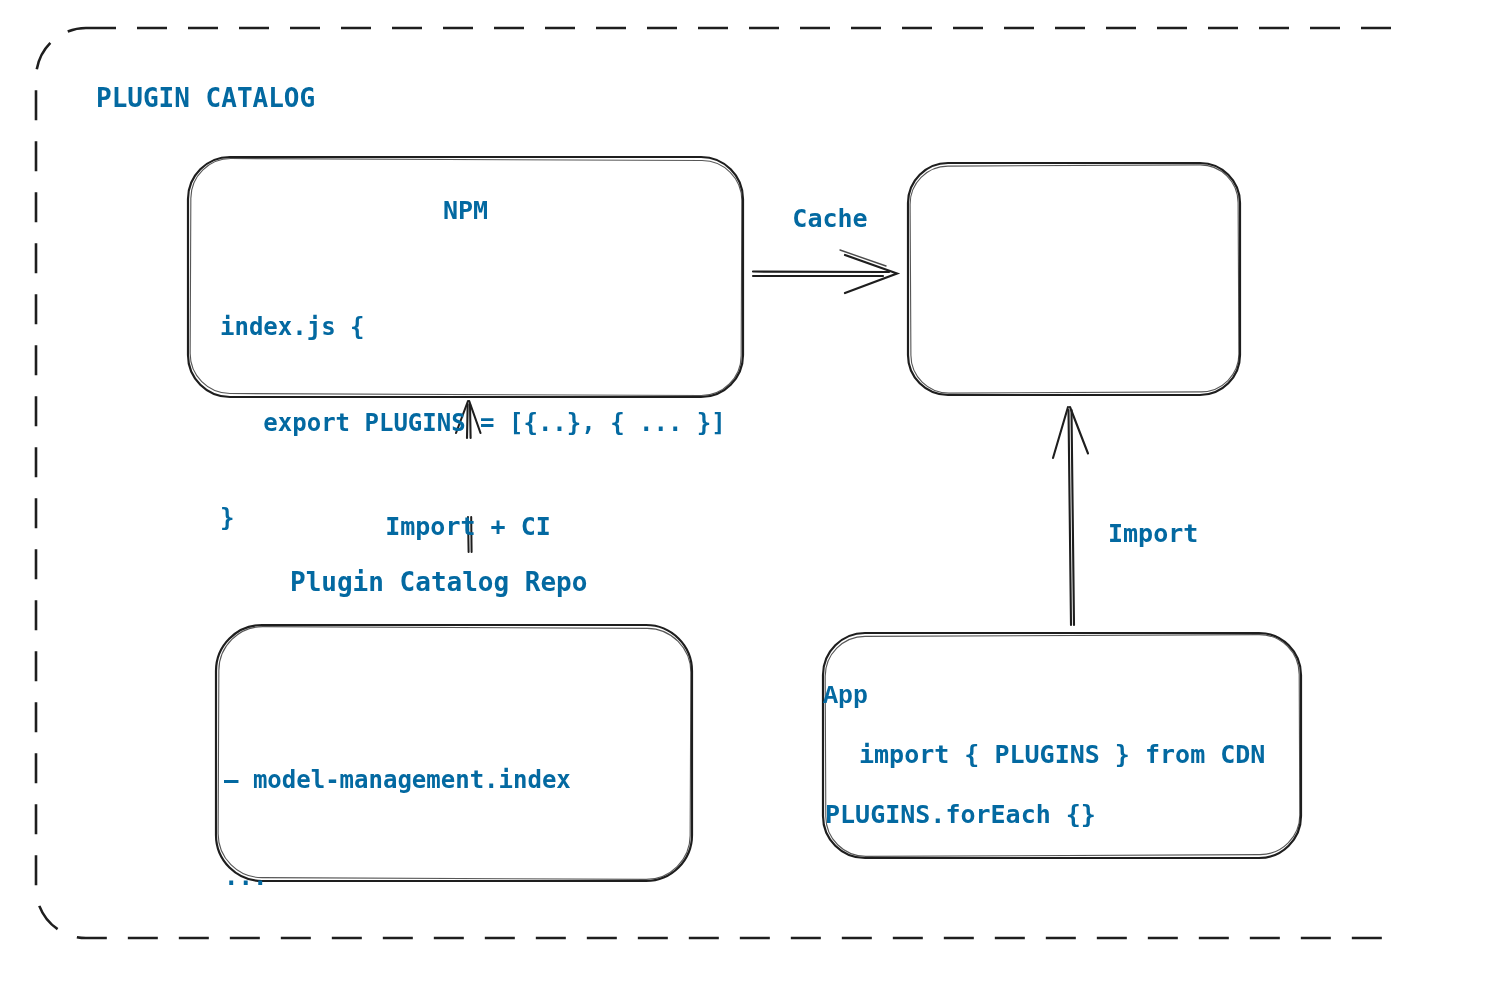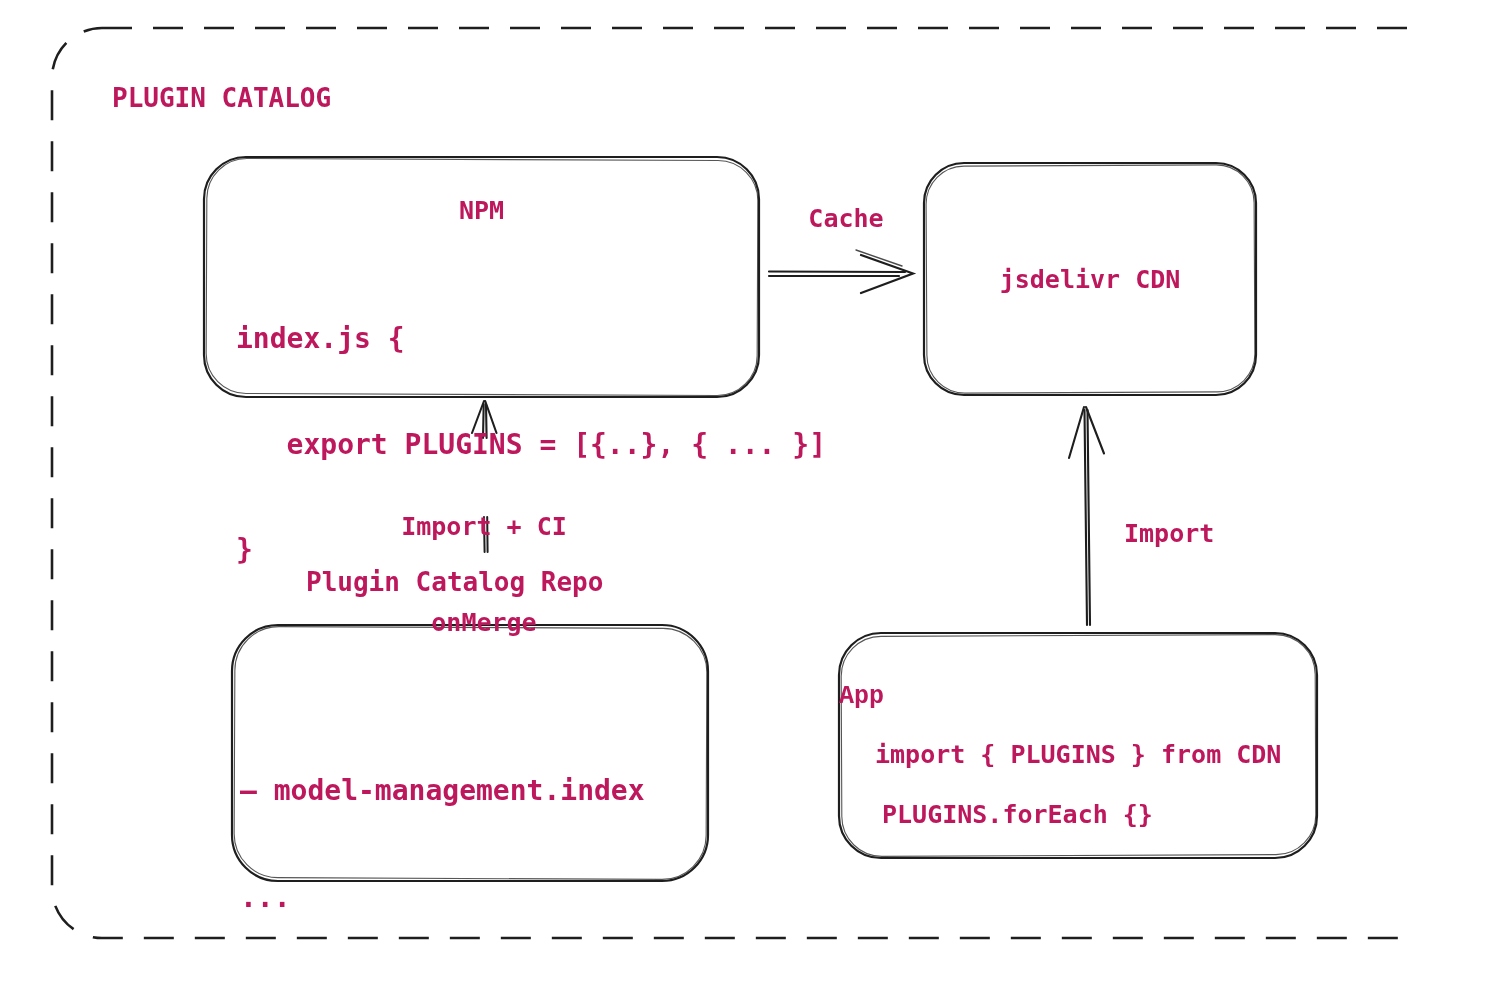--- a/index.html
+++ b/index.html
@@ -13,9 +13,8 @@
     height: 1002px;
     background: #ffffff;
     font-family: "DejaVu Sans Mono", "Liberation Mono", monospace;
-    color: #be185d;
+    color: #0369a1;
     overflow: hidden;
-    margin-left: 16px;
   }
   .layer {
     position: absolute;

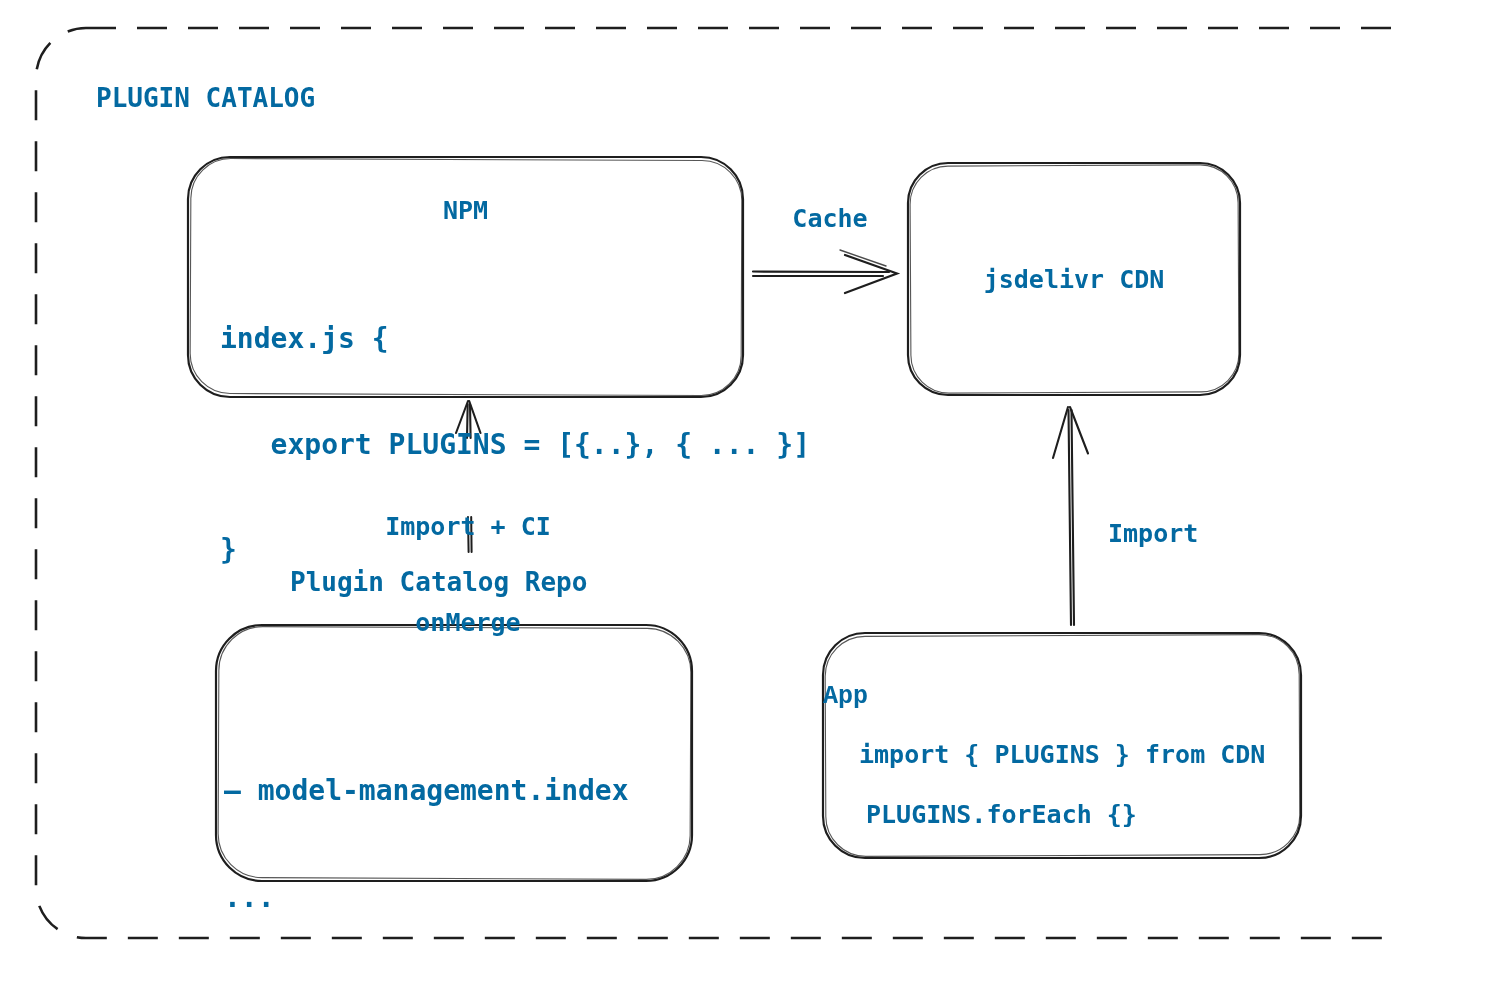--- a/index.html
+++ b/index.html
@@ -101,7 +101,6 @@
 
   <div class="txt t25 centered" style="left:755px; top:203px; width:150px;">Cache</div>
 
-  <div class="txt t25 centered" style="left:908px; top:264px; width:332px;">jsdelivr CDN</div>
 
   <div class="txt t25 centered" style="left:348px; top:447px; width:240px; line-height:32px;">
     <div>Import + CI</div>

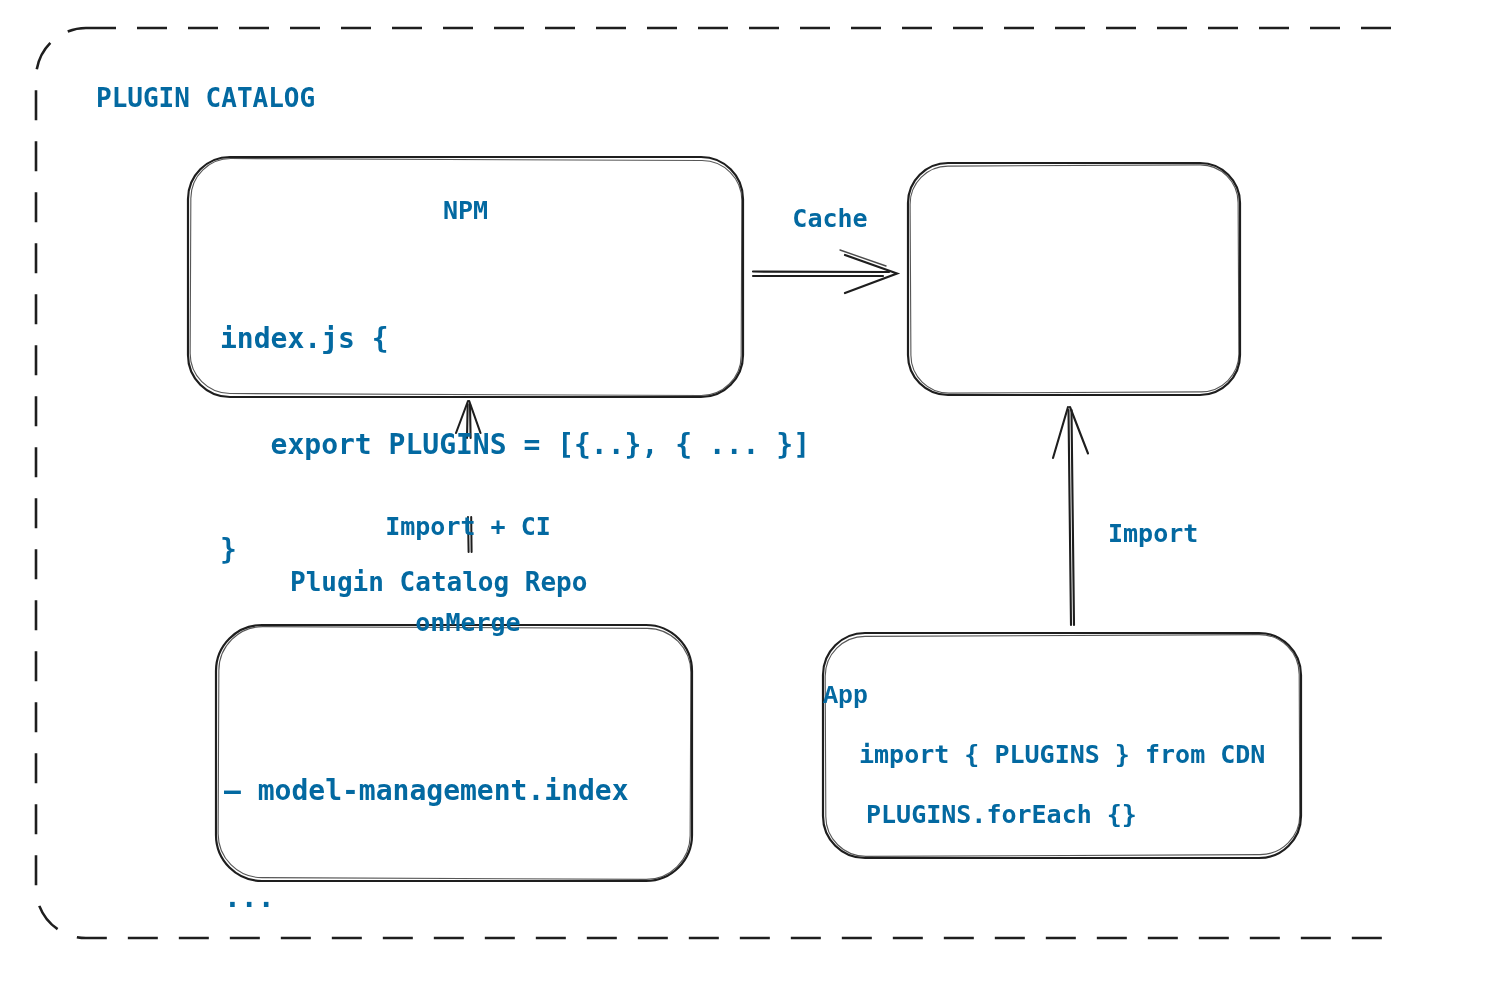--- a/index.html
+++ b/index.html
@@ -27,7 +27,7 @@
     font-weight: 600;
     line-height: 1.3;
   }
-  .t24 { font-size: 28px; }
+  .t24 { font-size: 24px; }
   .t25 { font-size: 25px; text-align: center; }
   .t26 { font-size: 26px; }
   .code-block div { line-height: 33px; }

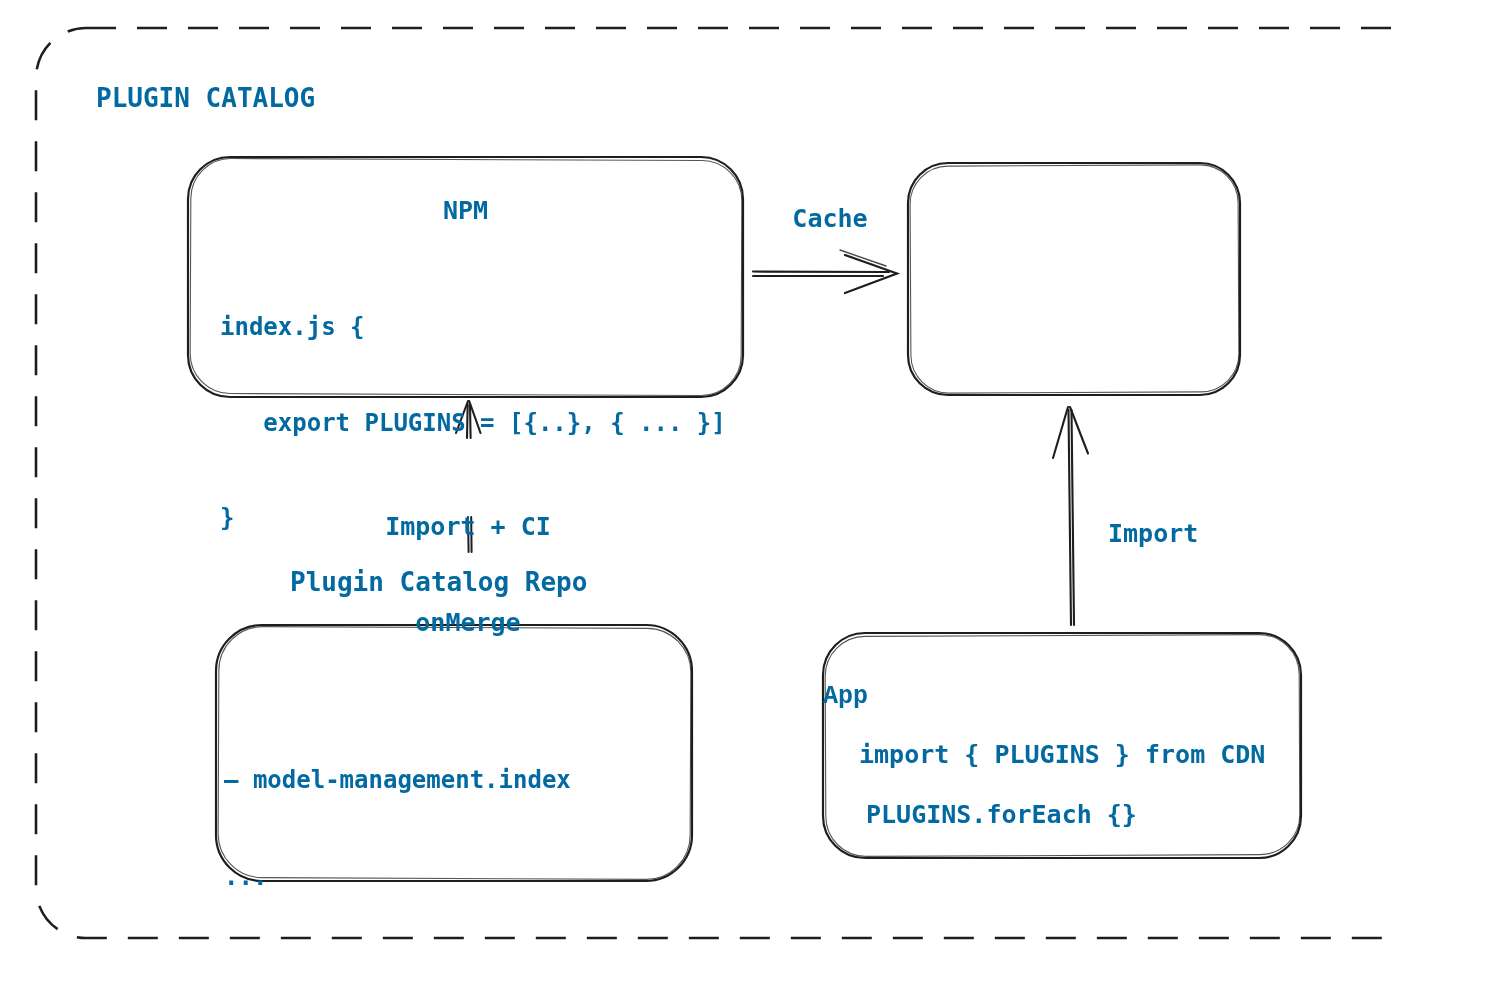--- a/index.html
+++ b/index.html
@@ -104,7 +104,6 @@
 
   <div class="txt t25 centered" style="left:348px; top:447px; width:240px; line-height:32px;">
     <div>Import + CI</div>
-    <div>onMerge</div>
   </div>
 
   <div class="txt t26" style="left:290px; top:566px;text-align:center;">Plugin Catalog Repo</div>

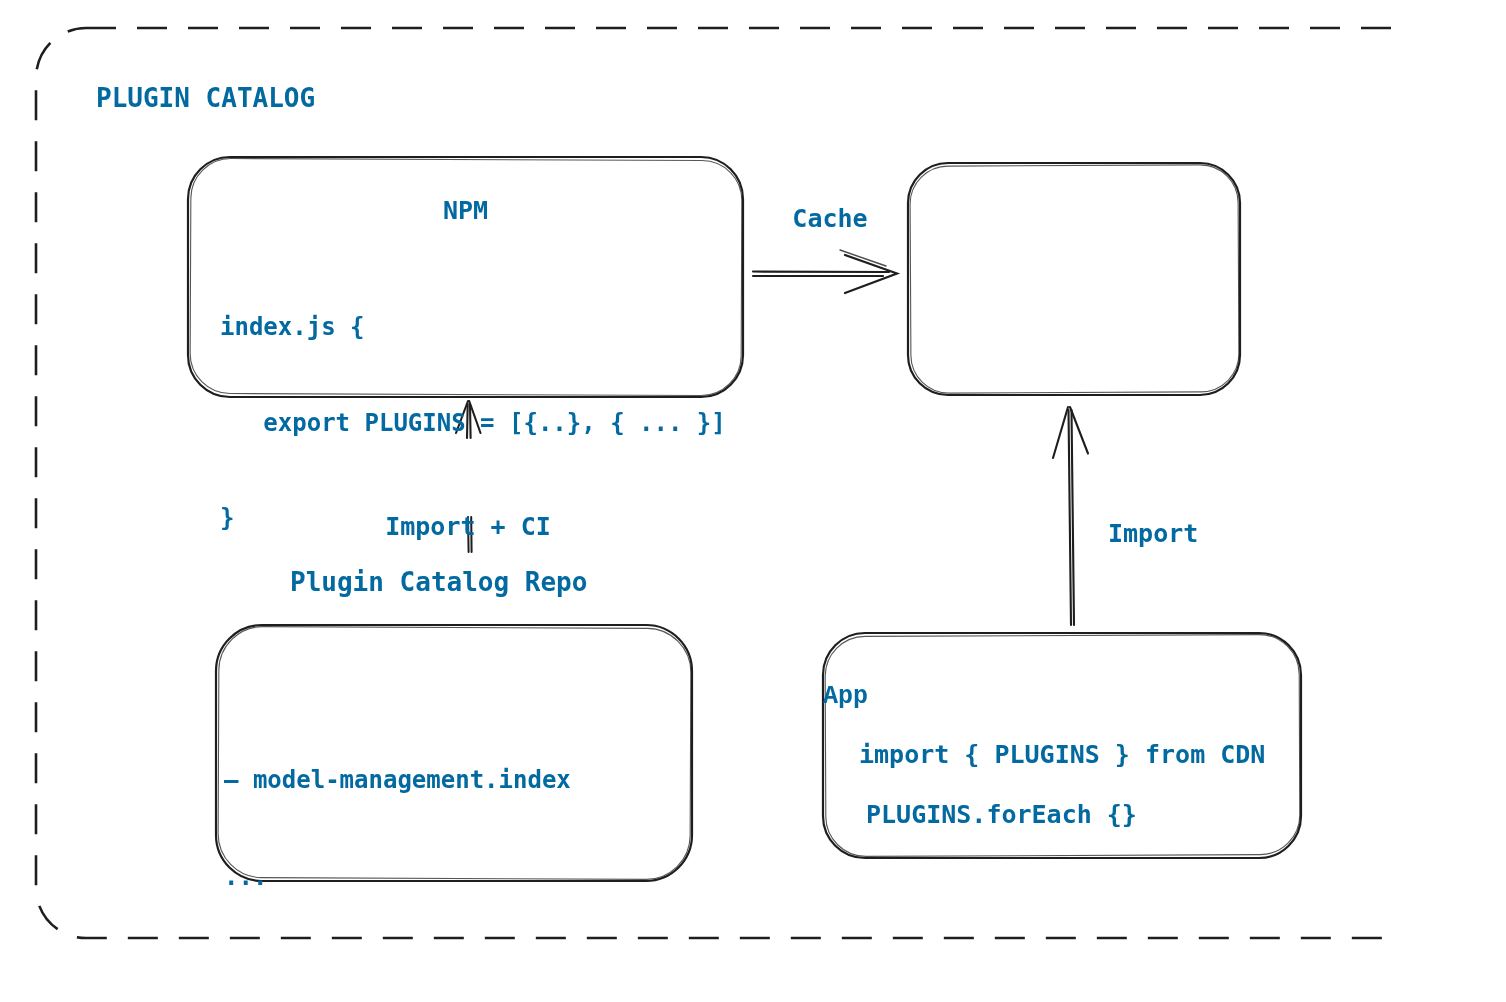--- a/index.html
+++ b/index.html
@@ -115,7 +115,7 @@
 
   <div class="txt t25" style="left:823px; top:681px;font-family:Liberation Mono, monospace;">App</div>
   <div class="txt t25" style="left:859px; top:739px;">import { PLUGINS } from CDN</div>
-  <div class="txt t25" style="left:866px; top:799px;">PLUGINS.forEach {}</div>
+  <div class="txt t25" style="left:825px; top:799px;">PLUGINS.forEach {}</div>
 
   <div class="txt t25" style="left:1108px; top:518px;">Import</div>
 

